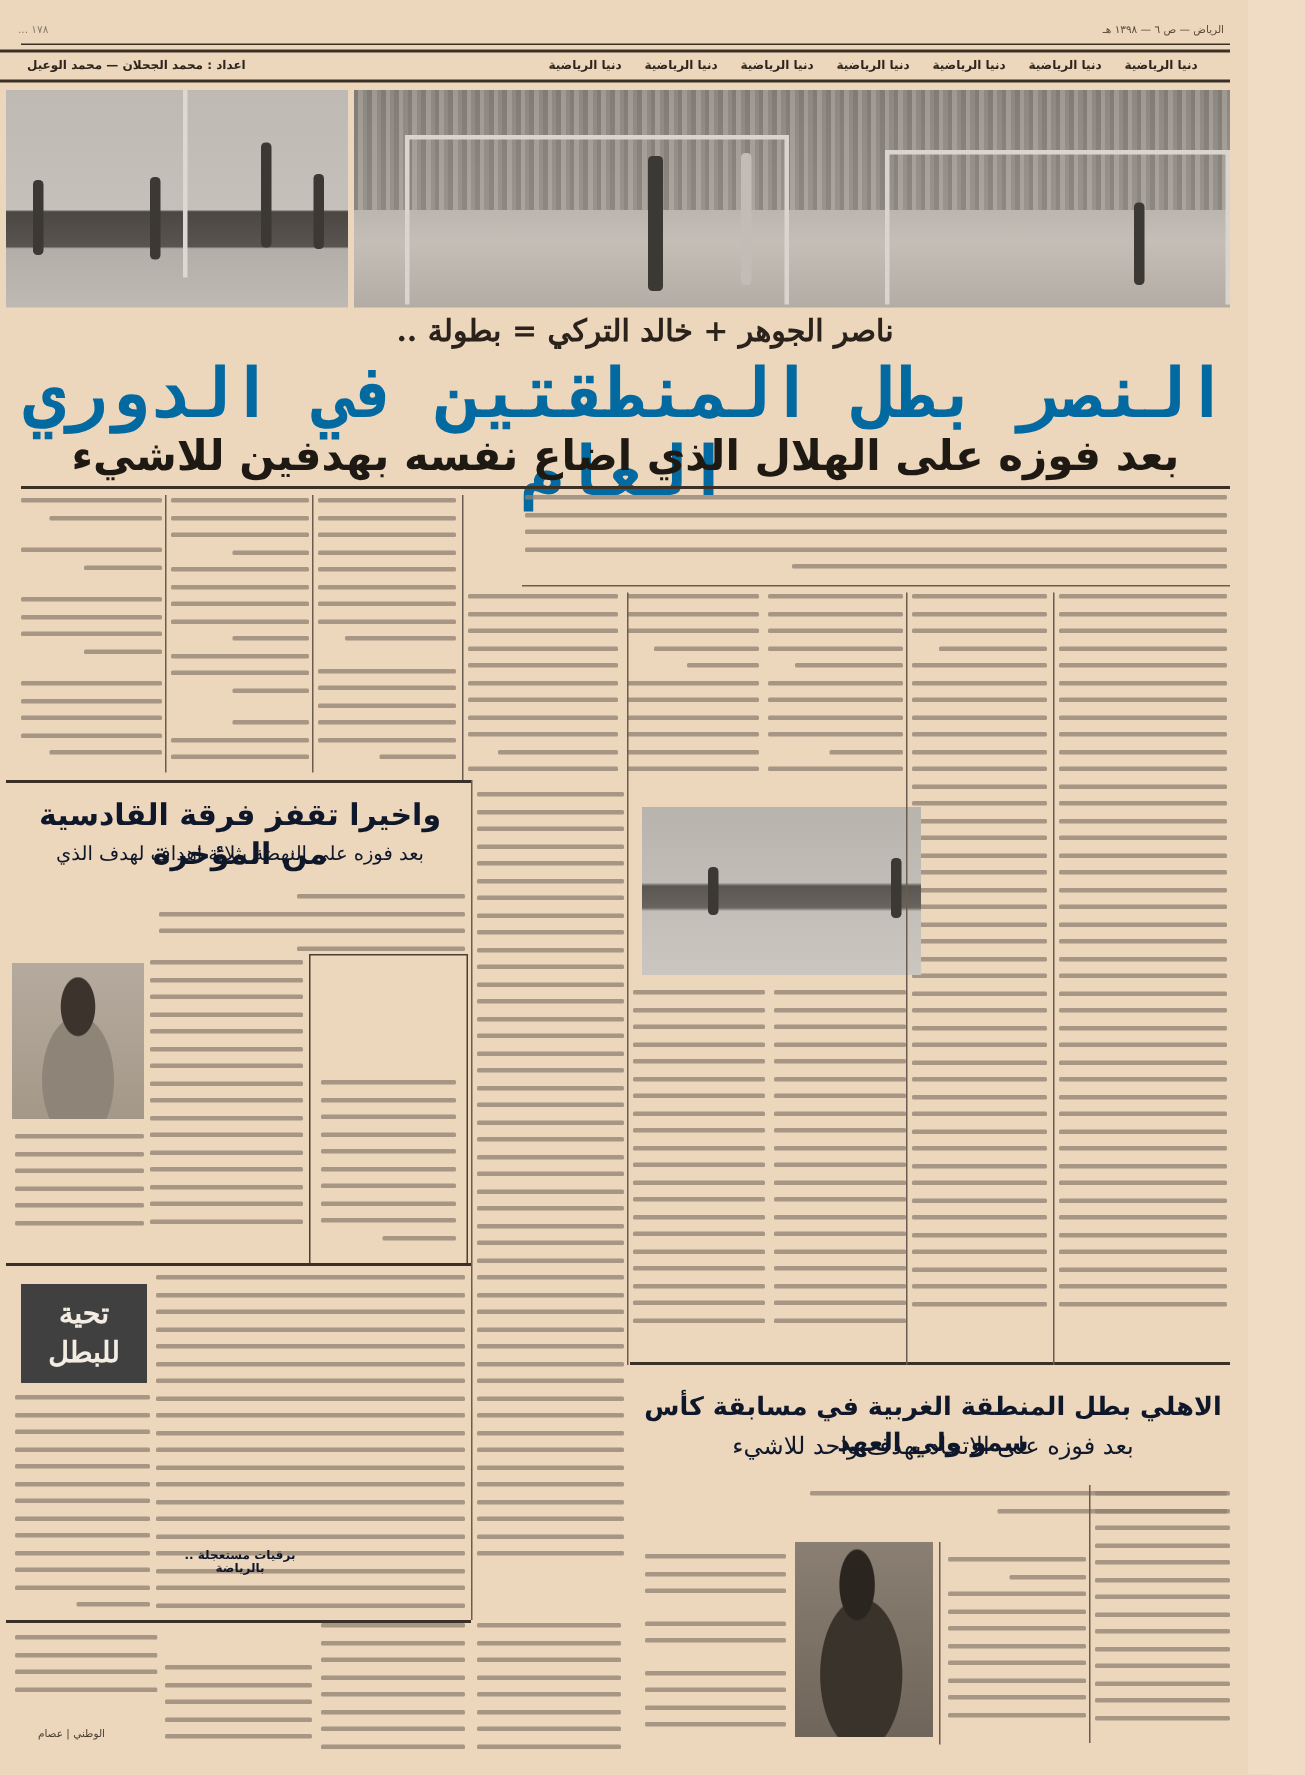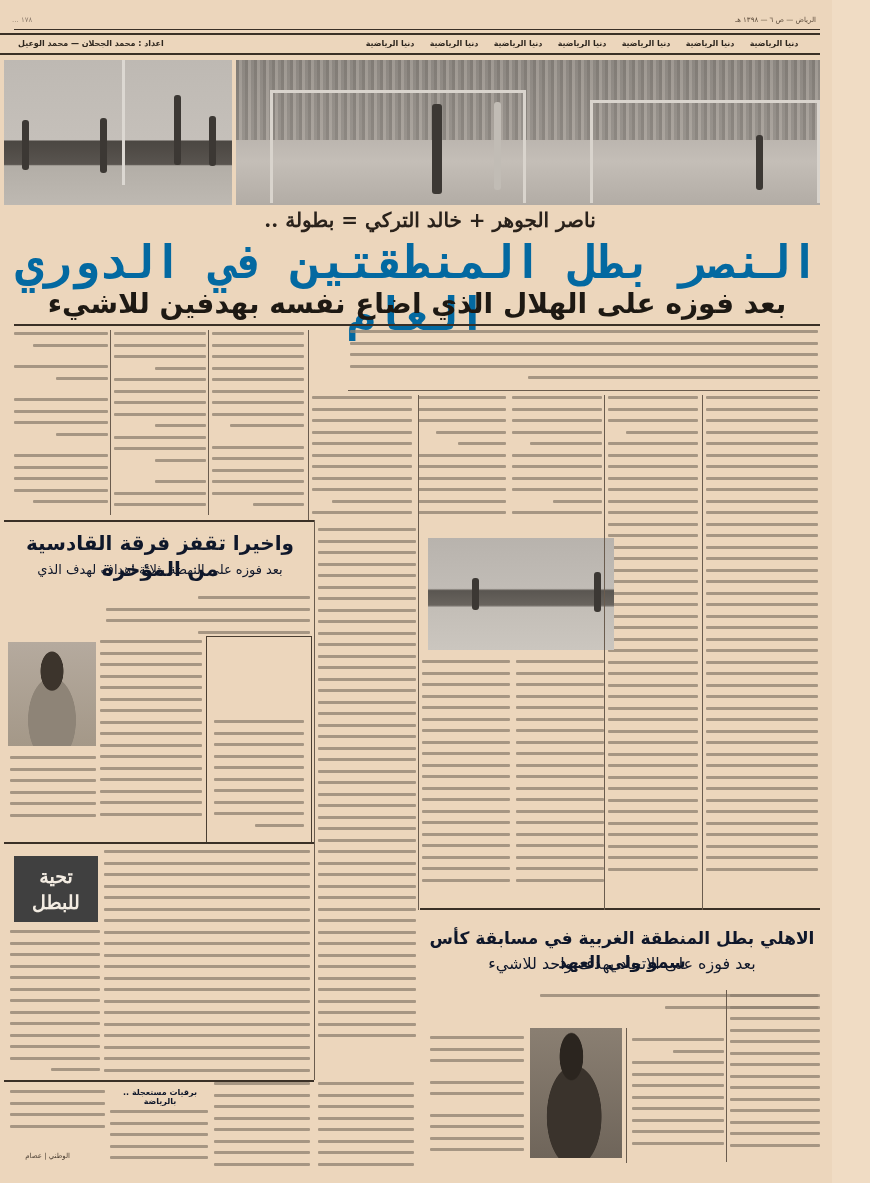--- a/index.html
+++ b/index.html
@@ -521,7 +521,7 @@
   </div>
 
   <div class="hrule" style="left:4px;top:1080px;width:310px;height:2px;background:#3a3026;"></div>
-  <div class="sec-head rtl" style="left:110px;top:1088px;width:100px;font-size:8px;">برقيات مستعجلة .. بالرياضة</div>
+  <div class="sec-head rtl" style="left:110px;top:1032px;width:100px;font-size:8px;">برقيات مستعجلة .. بالرياضة</div>
   <div class="col" style="left:110px;top:1110px;width:98px;height:60px;">
     <div class="ln"></div>
       <div class="ln"></div>

